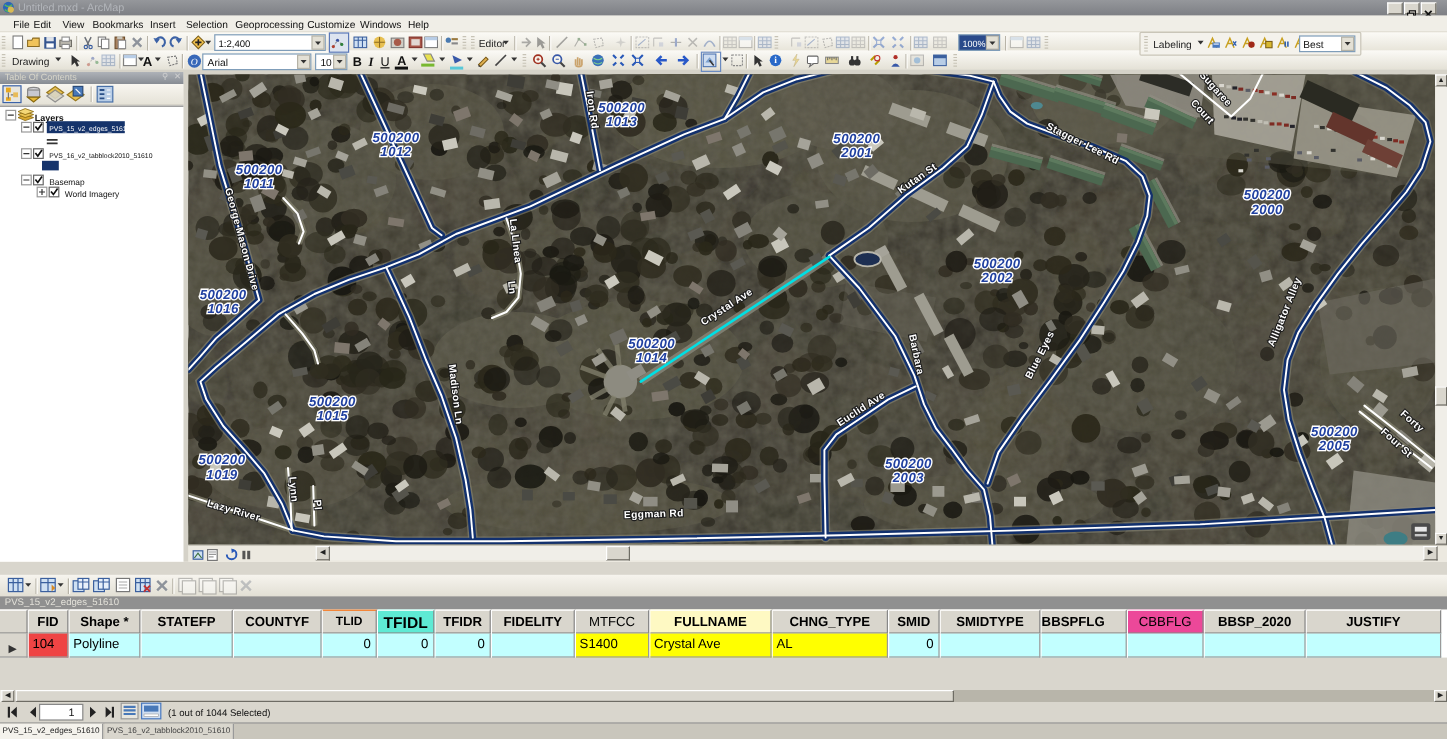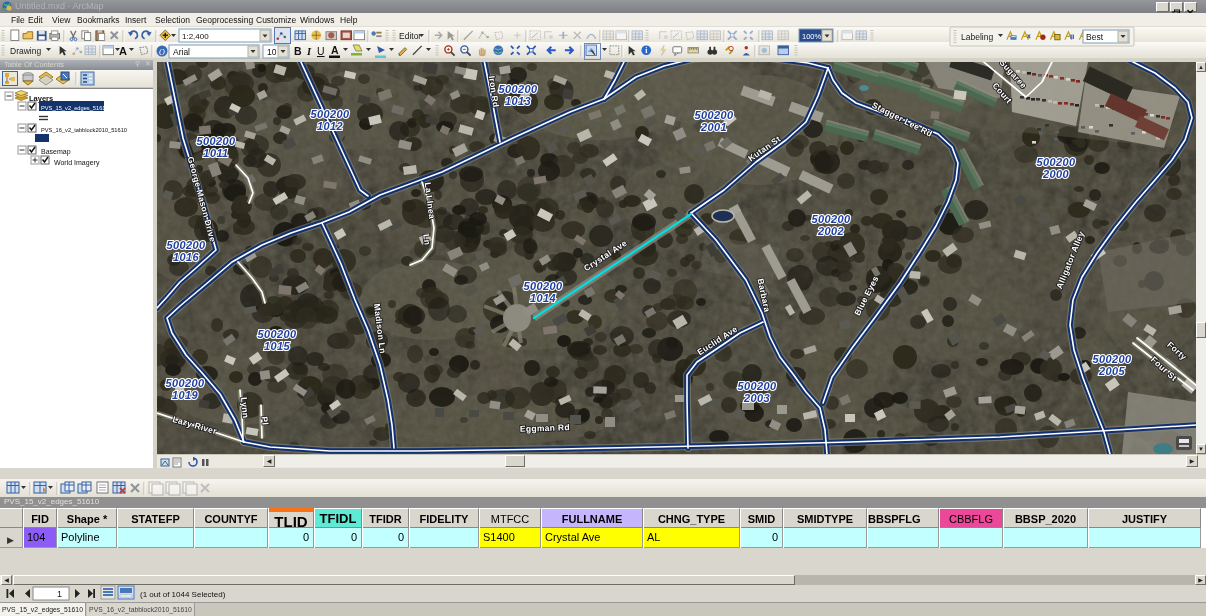--- a/index.html
+++ b/index.html
@@ -2435,7 +2435,7 @@
       <div style="position:absolute;left:58px;top:0;width:59px;height:20px;background:#d9d6cd;border-right:1px solid #888;border-bottom:1px solid #888;border-top:1px solid #fff;box-sizing:border-box;text-align:center;font-weight:bold;font-size:11px;line-height:20px;color:#000;overflow:hidden">Shape *</div>
       <div style="position:absolute;left:118px;top:0;width:76px;height:20px;background:#d9d6cd;border-right:1px solid #888;border-bottom:1px solid #888;border-top:1px solid #fff;box-sizing:border-box;text-align:center;font-weight:bold;font-size:11px;line-height:20px;color:#000;overflow:hidden">STATEFP</div>
       <div style="position:absolute;left:195px;top:0;width:73px;height:20px;background:#d9d6cd;border-right:1px solid #888;border-bottom:1px solid #888;border-top:1px solid #fff;box-sizing:border-box;text-align:center;font-weight:bold;font-size:11px;line-height:20px;color:#000;overflow:hidden">COUNTYF</div>
-      <div style="position:absolute;left:269px;top:0;width:45px;height:20px;background:#d9d6cd;border-right:1px solid #888;border-bottom:1px solid #888;border-top:4px solid #f97316;box-sizing:border-box;text-align:center;font-weight:bold;font-size:15px;line-height:20px;color:#000;overflow:hidden">TLID</div>
+      <div style="position:absolute;left:269px;top:0;width:45px;height:20px;background:#d9d6cd;border-right:1px solid #888;border-bottom:1px solid #888;border-top:1px solid #f97316;box-sizing:border-box;text-align:center;font-weight:bold;font-size:10px;line-height:20px;color:#000;overflow:hidden">TLID</div>
       <div style="position:absolute;left:315px;top:0;width:47px;height:20px;background:#5eead4;border-right:1px solid #888;border-bottom:1px solid #888;border-top:1px solid #fff;box-sizing:border-box;text-align:center;font-weight:bold;font-size:13px;line-height:20px;color:#000;overflow:hidden">TFIDL</div>
       <div style="position:absolute;left:363px;top:0;width:46px;height:20px;background:#d9d6cd;border-right:1px solid #888;border-bottom:1px solid #888;border-top:1px solid #fff;box-sizing:border-box;text-align:center;font-weight:bold;font-size:11px;line-height:20px;color:#000;overflow:hidden">TFIDR</div>
       <div style="position:absolute;left:410px;top:0;width:69px;height:20px;background:#d9d6cd;border-right:1px solid #888;border-bottom:1px solid #888;border-top:1px solid #fff;box-sizing:border-box;text-align:center;font-weight:bold;font-size:11px;line-height:20px;color:#000;overflow:hidden">FIDELITY</div>

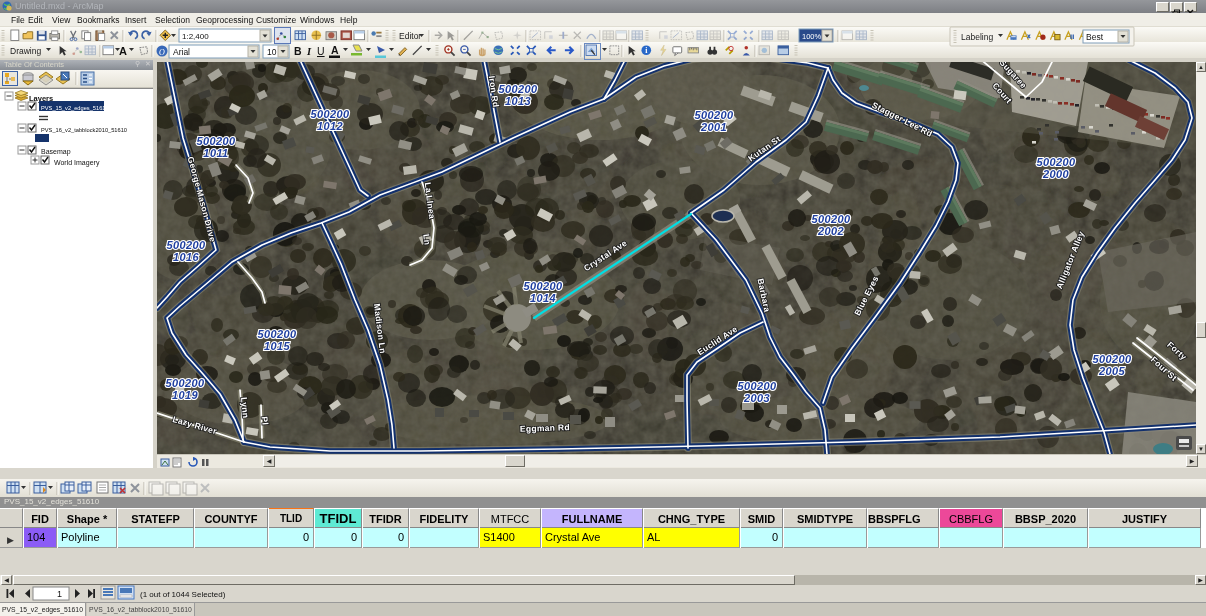--- a/index.html
+++ b/index.html
@@ -2440,7 +2440,7 @@
       <div style="position:absolute;left:363px;top:0;width:46px;height:20px;background:#d9d6cd;border-right:1px solid #888;border-bottom:1px solid #888;border-top:1px solid #fff;box-sizing:border-box;text-align:center;font-weight:bold;font-size:11px;line-height:20px;color:#000;overflow:hidden">TFIDR</div>
       <div style="position:absolute;left:410px;top:0;width:69px;height:20px;background:#d9d6cd;border-right:1px solid #888;border-bottom:1px solid #888;border-top:1px solid #fff;box-sizing:border-box;text-align:center;font-weight:bold;font-size:11px;line-height:20px;color:#000;overflow:hidden">FIDELITY</div>
       <div style="position:absolute;left:480px;top:0;width:61px;height:20px;background:#d9d6cd;border-right:1px solid #888;border-bottom:1px solid #888;border-top:1px solid #fff;box-sizing:border-box;text-align:center;font-weight:normal;font-size:11px;line-height:20px;color:#000;overflow:hidden">MTFCC</div>
-      <div style="position:absolute;left:542px;top:0;width:101px;height:20px;background:#c4b5fd;border-right:1px solid #888;border-bottom:1px solid #888;border-top:1px solid #fff;box-sizing:border-box;text-align:center;font-weight:bold;font-size:11px;line-height:20px;color:#000;overflow:hidden">FULLNAME</div>
+      <div style="position:absolute;left:542px;top:0;width:101px;height:20px;background:#fef9c3;border-right:1px solid #888;border-bottom:1px solid #888;border-top:1px solid #fff;box-sizing:border-box;text-align:center;font-weight:bold;font-size:11px;line-height:20px;color:#000;overflow:hidden">FULLNAME</div>
       <div style="position:absolute;left:644px;top:0;width:96px;height:20px;background:#d9d6cd;border-right:1px solid #888;border-bottom:1px solid #888;border-top:1px solid #fff;box-sizing:border-box;text-align:center;font-weight:bold;font-size:11px;line-height:20px;color:#000;overflow:hidden">CHNG_TYPE</div>
       <div style="position:absolute;left:741px;top:0;width:42px;height:20px;background:#d9d6cd;border-right:1px solid #888;border-bottom:1px solid #888;border-top:1px solid #fff;box-sizing:border-box;text-align:center;font-weight:bold;font-size:11px;line-height:20px;color:#000;overflow:hidden">SMID</div>
       <div style="position:absolute;left:784px;top:0;width:83px;height:20px;background:#d9d6cd;border-right:1px solid #888;border-bottom:1px solid #888;border-top:1px solid #fff;box-sizing:border-box;text-align:center;font-weight:bold;font-size:11px;line-height:20px;color:#000;overflow:hidden">SMIDTYPE</div>

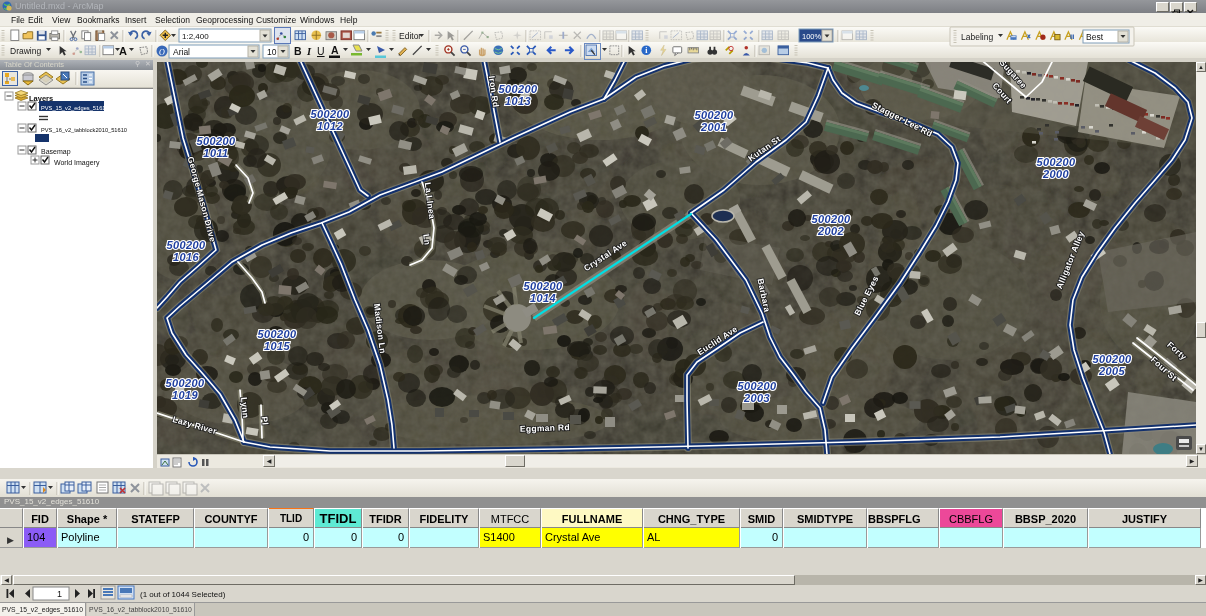--- a/index.html
+++ b/index.html
@@ -2451,7 +2451,7 @@
       <div style="position:absolute;left:0px;top:20px;width:23px;height:20px;background:#d9d6cd;border-right:1px solid #9a9a9a;border-bottom:1px solid #9a9a9a;box-sizing:border-box;text-align:left;padding-left:3px;font-size:11px;line-height:19px;color:#000;overflow:hidden">
         <span style="position:absolute;left:7px;top:3px;font-size:9px;color:#333">▶</span>
       </div>
-      <div style="position:absolute;left:24px;top:20px;width:33px;height:20px;background:#8b5cf6;border-right:1px solid #9a9a9a;border-bottom:1px solid #9a9a9a;box-sizing:border-box;text-align:left;padding-left:3px;font-size:11px;line-height:19px;color:#000;overflow:hidden">104</div>
+      <div style="position:absolute;left:24px;top:20px;width:33px;height:20px;background:#ef4444;border-right:1px solid #9a9a9a;border-bottom:1px solid #9a9a9a;box-sizing:border-box;text-align:left;padding-left:3px;font-size:11px;line-height:19px;color:#000;overflow:hidden">104</div>
       <div style="position:absolute;left:58px;top:20px;width:59px;height:20px;background:#c2ffff;border-right:1px solid #9a9a9a;border-bottom:1px solid #9a9a9a;box-sizing:border-box;text-align:left;padding-left:3px;font-size:11px;line-height:19px;color:#000;overflow:hidden">Polyline</div>
       <div style="position:absolute;left:118px;top:20px;width:76px;height:20px;background:#c2ffff;border-right:1px solid #9a9a9a;border-bottom:1px solid #9a9a9a;box-sizing:border-box;text-align:left;padding-left:3px;font-size:11px;line-height:19px;color:#000;overflow:hidden"></div>
       <div style="position:absolute;left:195px;top:20px;width:73px;height:20px;background:#c2ffff;border-right:1px solid #9a9a9a;border-bottom:1px solid #9a9a9a;box-sizing:border-box;text-align:left;padding-left:3px;font-size:11px;line-height:19px;color:#000;overflow:hidden"></div>

